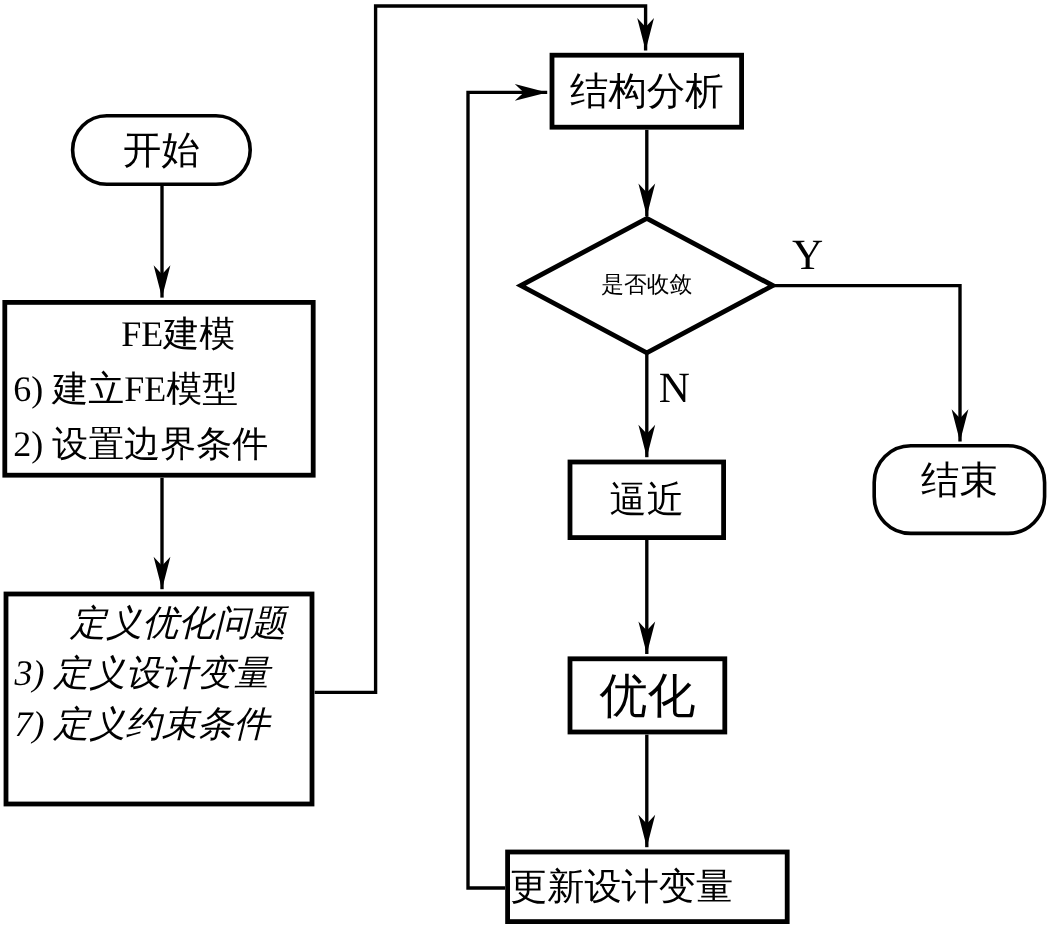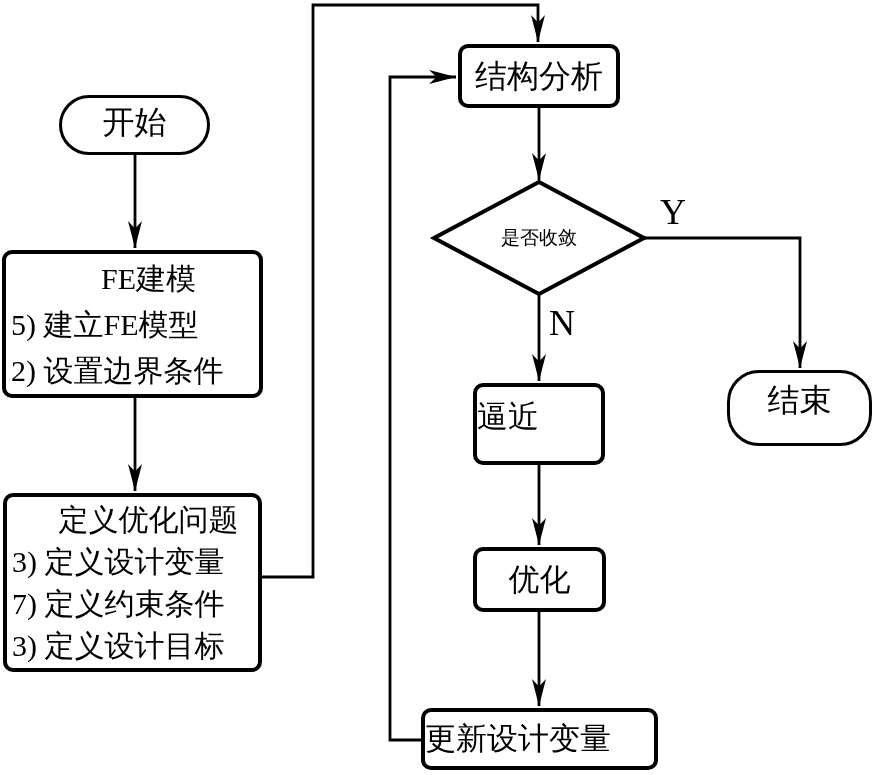--- a/index.html
+++ b/index.html
@@ -27,7 +27,6 @@
     position: absolute;
     box-sizing: border-box;
     background: #ffffff;
-    border-radius: 10px;
   }
   .rect-node {
     border: 4px solid #000000;

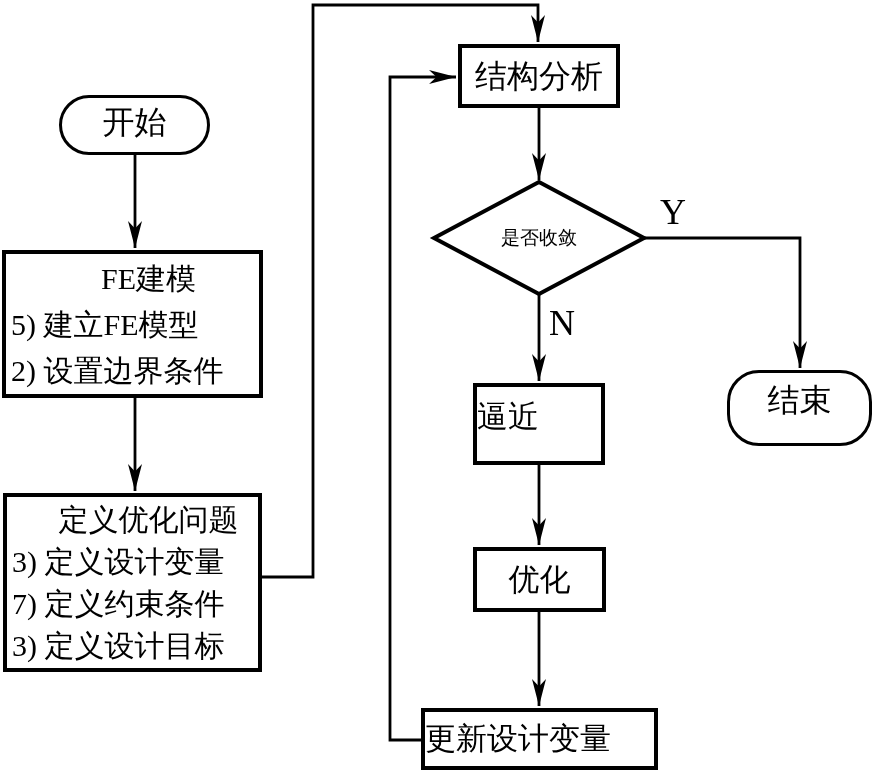--- a/index.html
+++ b/index.html
@@ -40,7 +40,6 @@
   .node-start {
     left: 59px; top: 95px; width: 151px; height: 60px;
     line-height: 54px;
-    font-family: Liberation Mono, monospace;
   }
   .node-end {
     left: 727px; top: 370px; width: 145px; height: 76px;

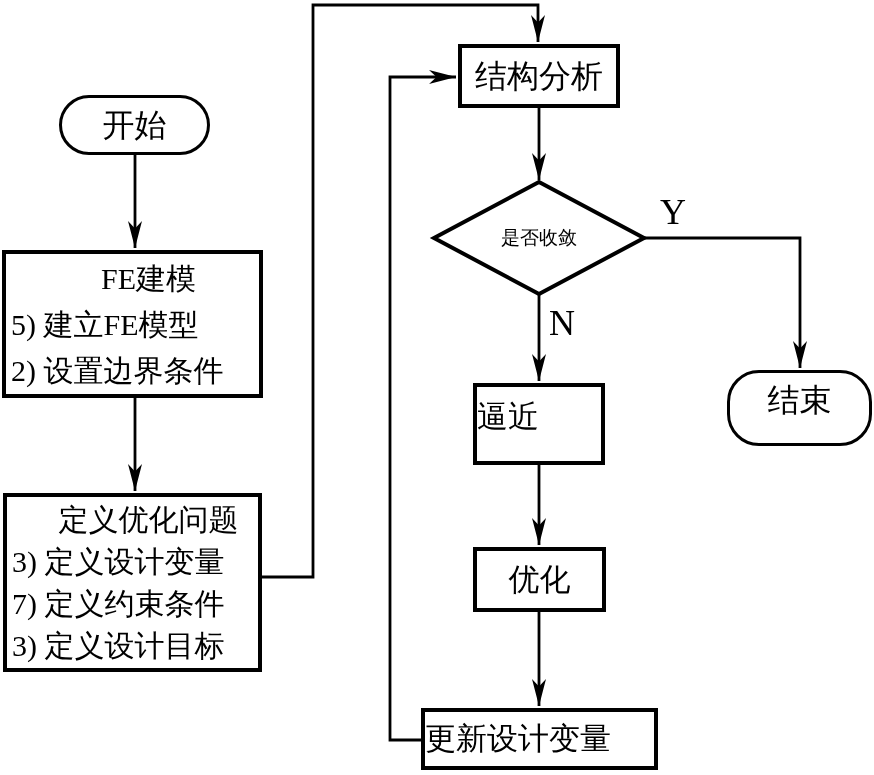--- a/index.html
+++ b/index.html
@@ -123,7 +123,7 @@
 
   <div class="node rect-node node-fe">
     <div class="line title-line">FE建模</div>
-    <div class="line list-line">5) 建立FE模型</div>
+    <div class="line list-line">6) 建立FE模型</div>
     <div class="line list-line">2) 设置边界条件</div>
   </div>
 

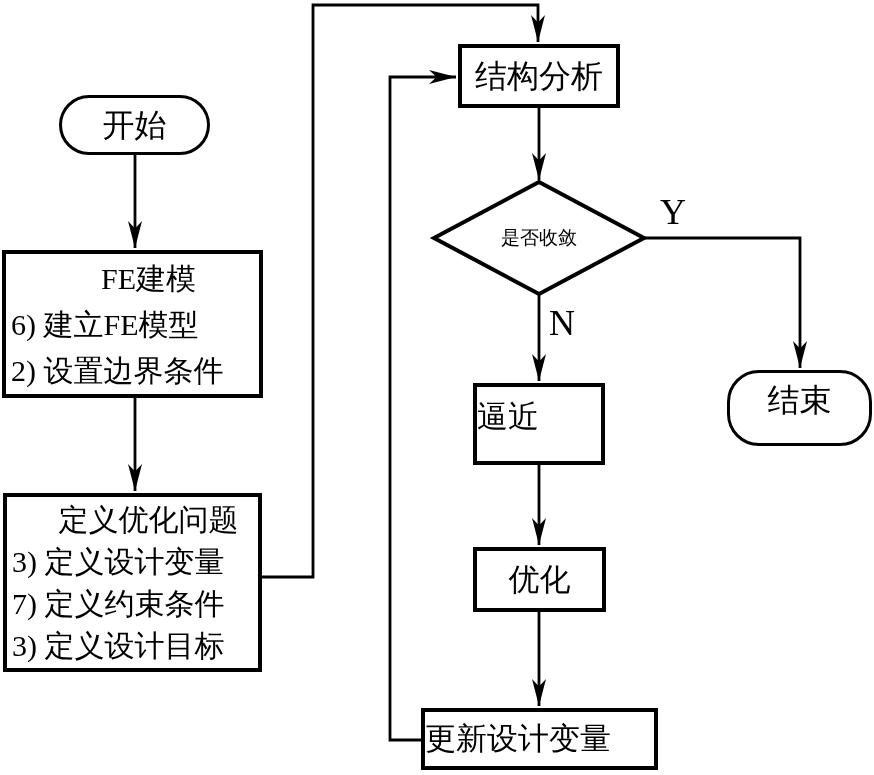--- a/index.html
+++ b/index.html
@@ -64,8 +64,8 @@
     font-size: 32px; line-height: 56px; text-align: center;
   }
   .node-approx {
-    left: 473px; top: 383px; width: 132px; height: 82px;
-    font-size: 31px; line-height: 59px; text-align: left;
+    left: 473px; top: 383px; width: 132px; height: 67px;
+    font-size: 31px; line-height: 59px; text-align: center;
   }
   .node-optimize {
     left: 473px; top: 547px; width: 133px; height: 65px;

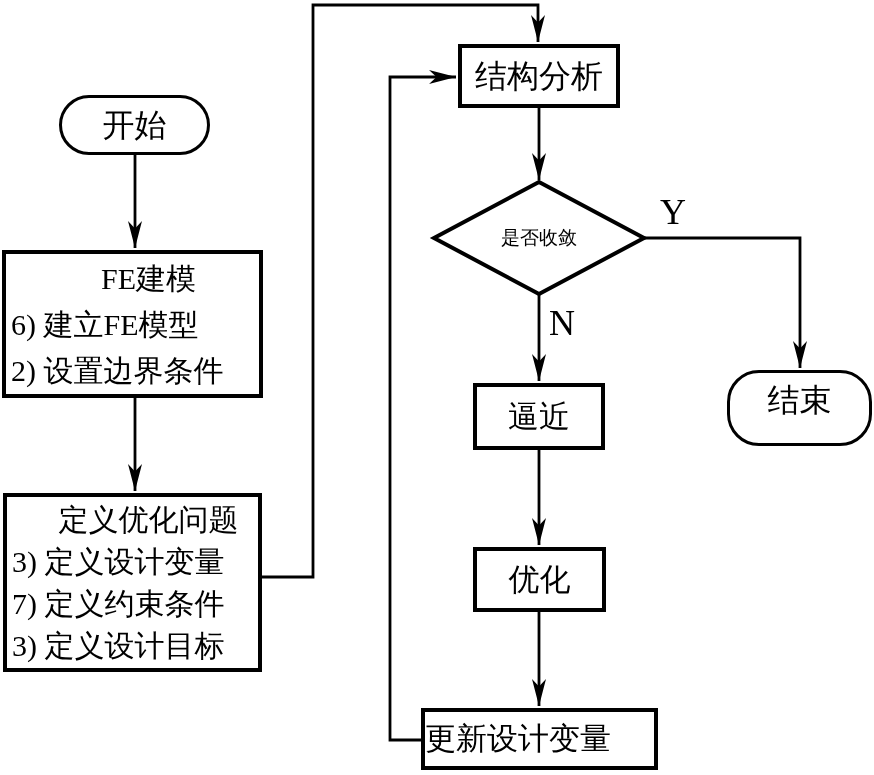--- a/index.html
+++ b/index.html
@@ -56,7 +56,7 @@
     font-size: 30px;
     padding-top: 2px;
   }
-  .node-defopt .line { line-height: 42px; white-space: nowrap; }
+  .node-defopt .line { line-height: 42px; white-space: nowrap; font-style: italic; }
   .list-line { text-align: left; padding-left: 5px; }
   .title-line { text-align: center; margin-left: 32px; }
   .node-structural {

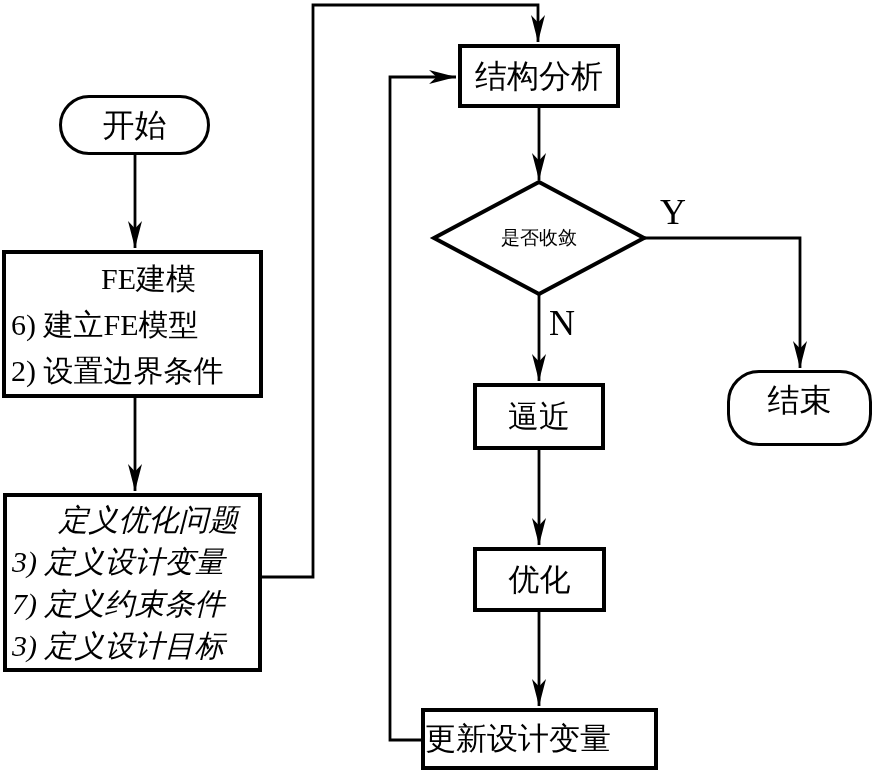--- a/index.html
+++ b/index.html
@@ -69,7 +69,7 @@
   }
   .node-optimize {
     left: 473px; top: 547px; width: 133px; height: 65px;
-    font-size: 31px; line-height: 57px; text-align: center;
+    font-size: 40px; line-height: 57px; text-align: center;
   }
   .node-update {
     left: 421px; top: 708px; width: 237px; height: 62px;

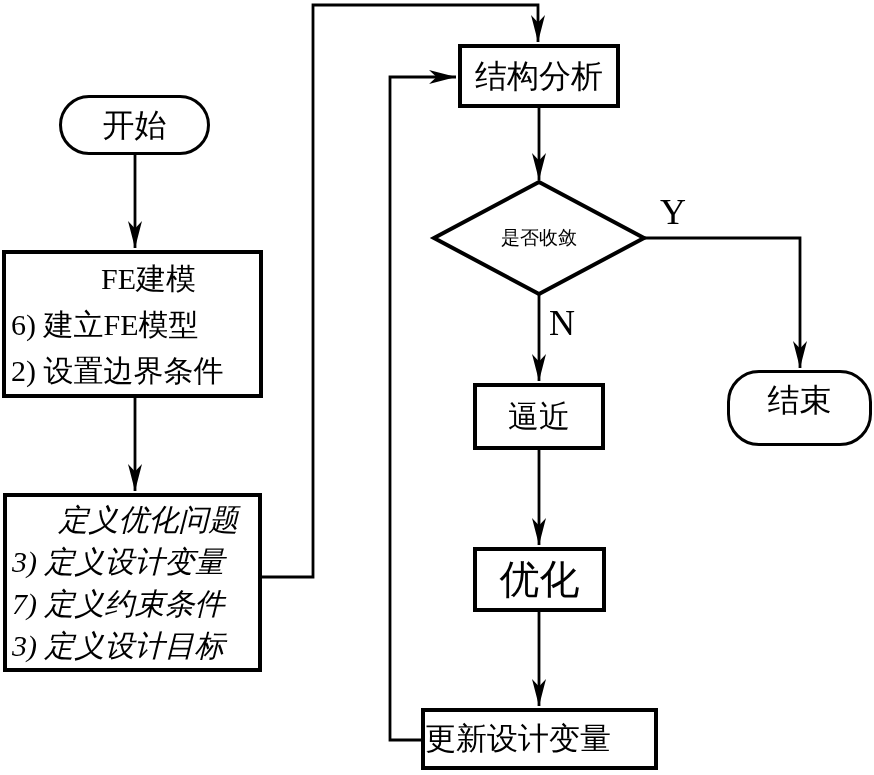--- a/index.html
+++ b/index.html
@@ -131,7 +131,6 @@
     <div class="line title-line">定义优化问题</div>
     <div class="line list-line">3) 定义设计变量</div>
     <div class="line list-line">7) 定义约束条件</div>
-    <div class="line list-line">3) 定义设计目标</div>
   </div>
 
   <div class="node rect-node node-structural">

